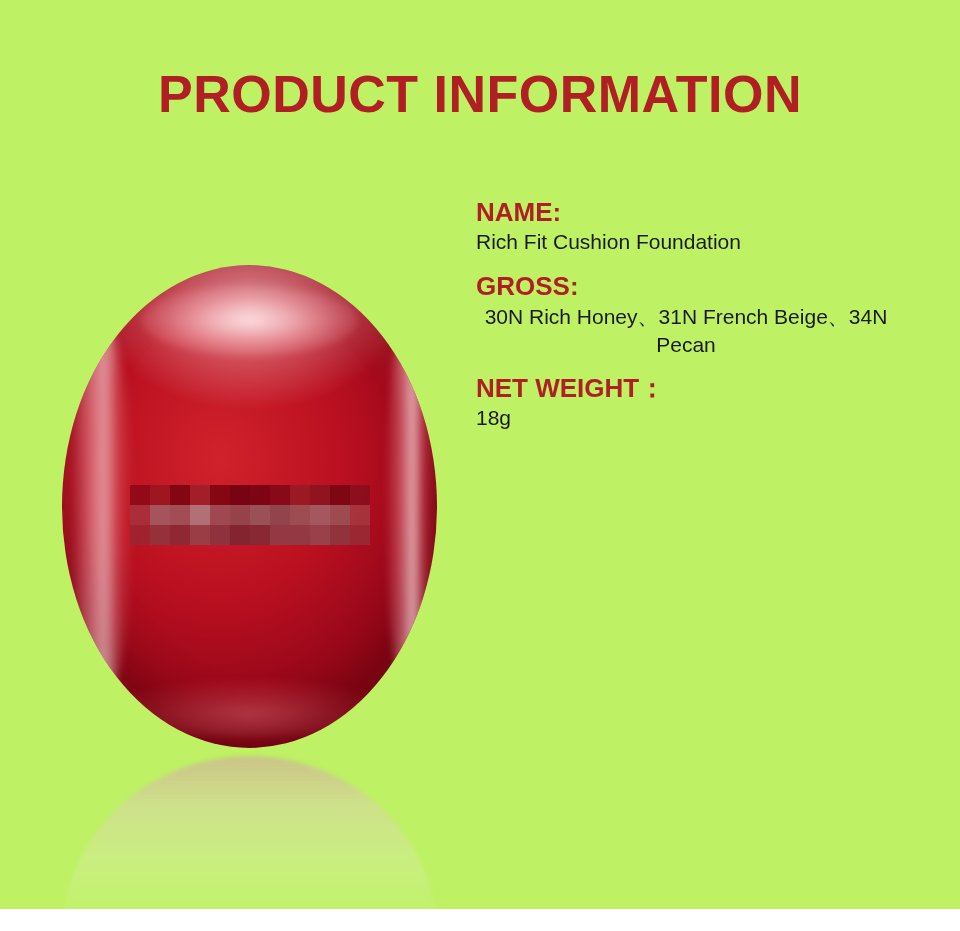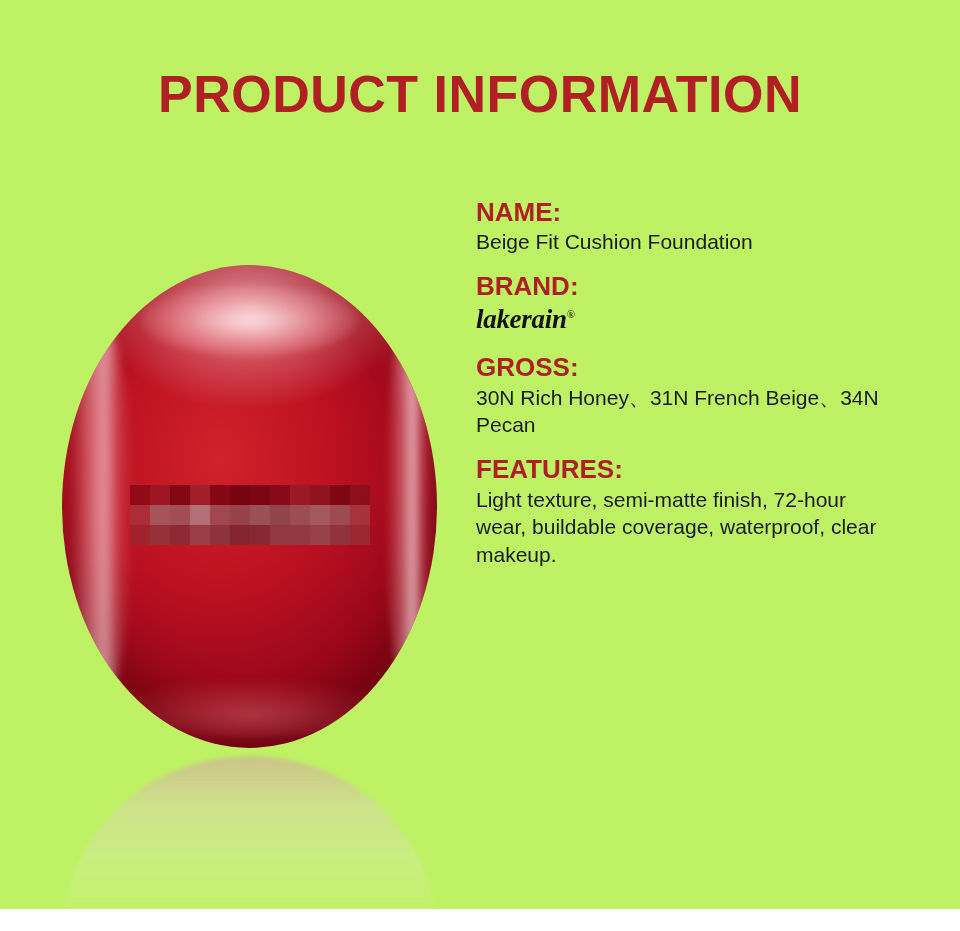--- a/index.html
+++ b/index.html
@@ -266,7 +266,7 @@
   <div class="spec-list" id="spec-list">
       <div class="spec-block">
         <div class="spec-label">NAME:</div>
-        <div class="spec-value">Beige Fit Cushion Foundation</div>
+        <div class="spec-value">Rich Fit Cushion Foundation</div>
       </div>
       <div class="spec-block">
         <div class="spec-label">BRAND:</div>

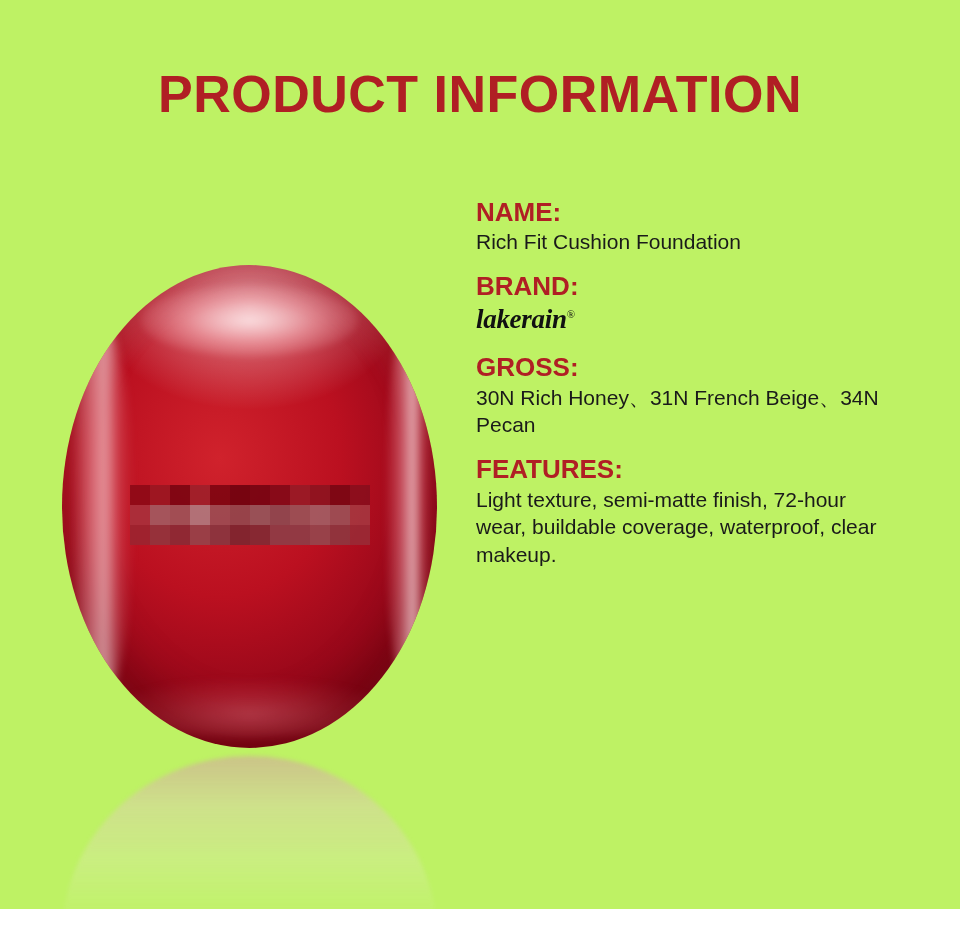--- a/index.html
+++ b/index.html
@@ -269,10 +269,6 @@
         <div class="spec-value">Rich Fit Cushion Foundation</div>
       </div>
       <div class="spec-block">
-        <div class="spec-label">BRAND:</div>
-        <div class="brand-mark"><span>lakerain</span><sup>®</sup></div>
-      </div>
-      <div class="spec-block">
         <div class="spec-label">GROSS:</div>
         <div class="spec-value multi">30N Rich Honey、31N French Beige、34N Pecan</div>
       </div>

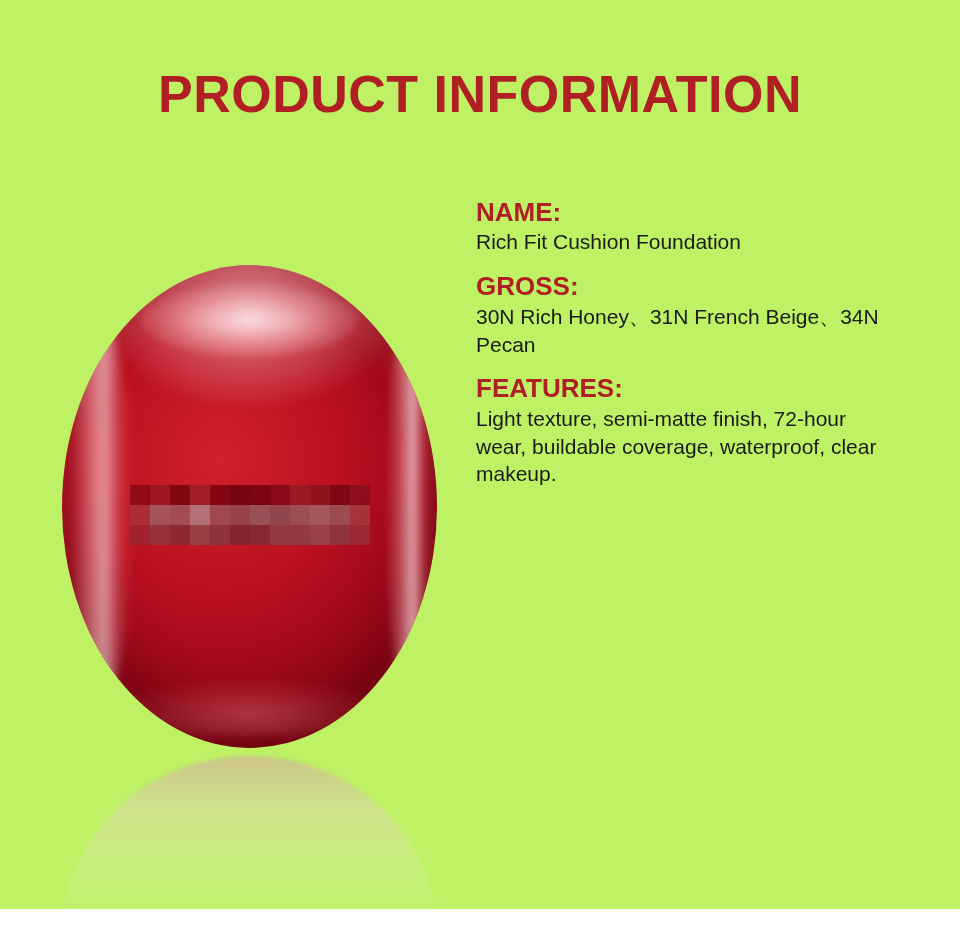--- a/index.html
+++ b/index.html
@@ -190,7 +190,7 @@
     font-size: 21px;
     line-height: 1.28;
   }
-  .spec-value.multi { line-height: 1.30; }
+  .spec-value.multi { line-height: 1.30; text-align: center; }
   .brand-mark {
     color: #111111;
     font-family: "Liberation Serif", serif;

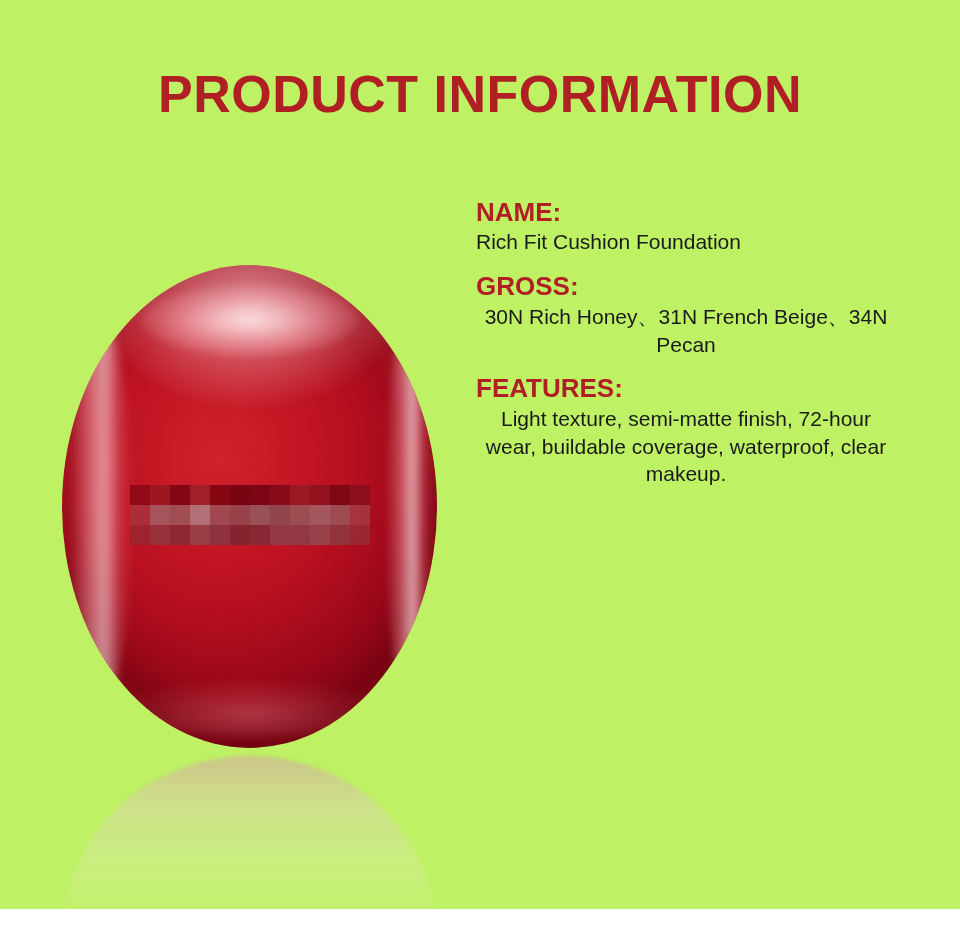--- a/index.html
+++ b/index.html
@@ -273,6 +273,7 @@
         <div class="spec-value multi">30N Rich Honey、31N French Beige、34N Pecan</div>
       </div>
       <div class="spec-block">
+        <div class="spec-label">NET WEIGHT：</div>
       </div>
       <div class="spec-block">
       </div>

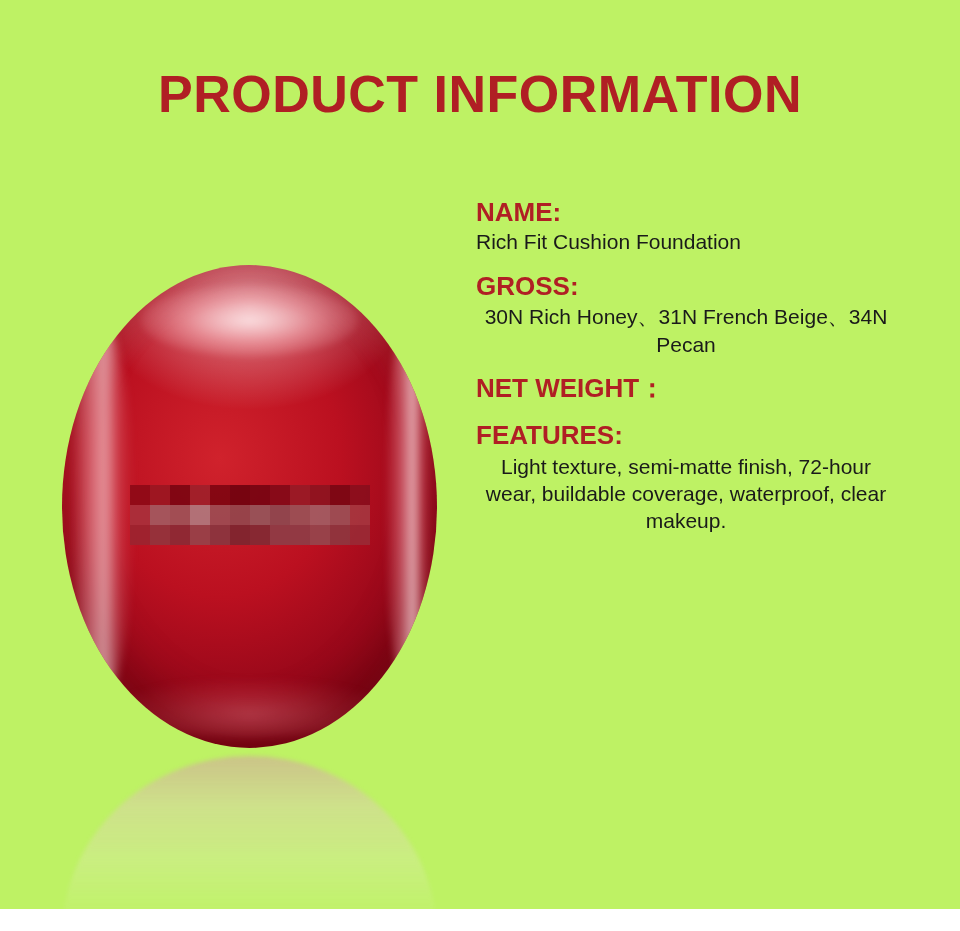--- a/index.html
+++ b/index.html
@@ -274,6 +274,7 @@
       </div>
       <div class="spec-block">
         <div class="spec-label">NET WEIGHT：</div>
+        <div class="spec-value">18g</div>
       </div>
       <div class="spec-block">
       </div>

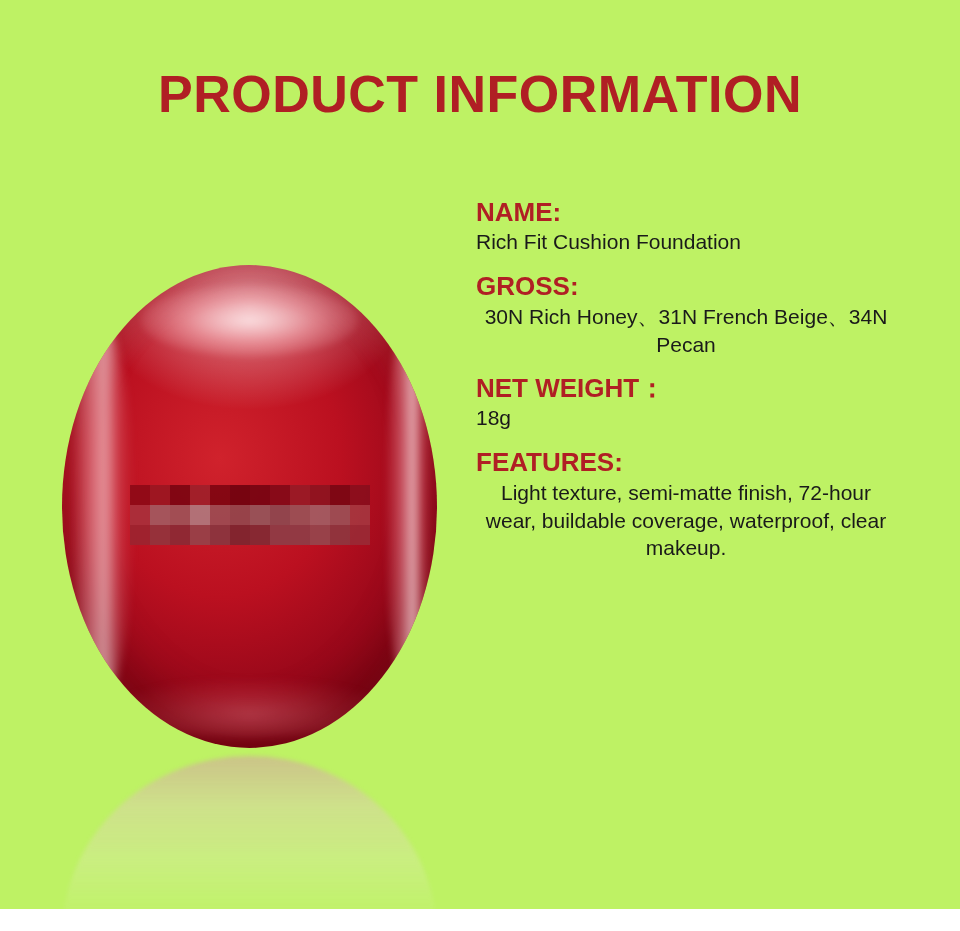--- a/index.html
+++ b/index.html
@@ -278,10 +278,6 @@
       </div>
       <div class="spec-block">
       </div>
-      <div class="spec-block">
-        <div class="spec-label">FEATURES:</div>
-        <div class="spec-value multi">Light texture, semi-matte finish, 72-hour wear, buildable coverage, waterproof, clear makeup.</div>
-      </div>
     </div>
 
 </div>

